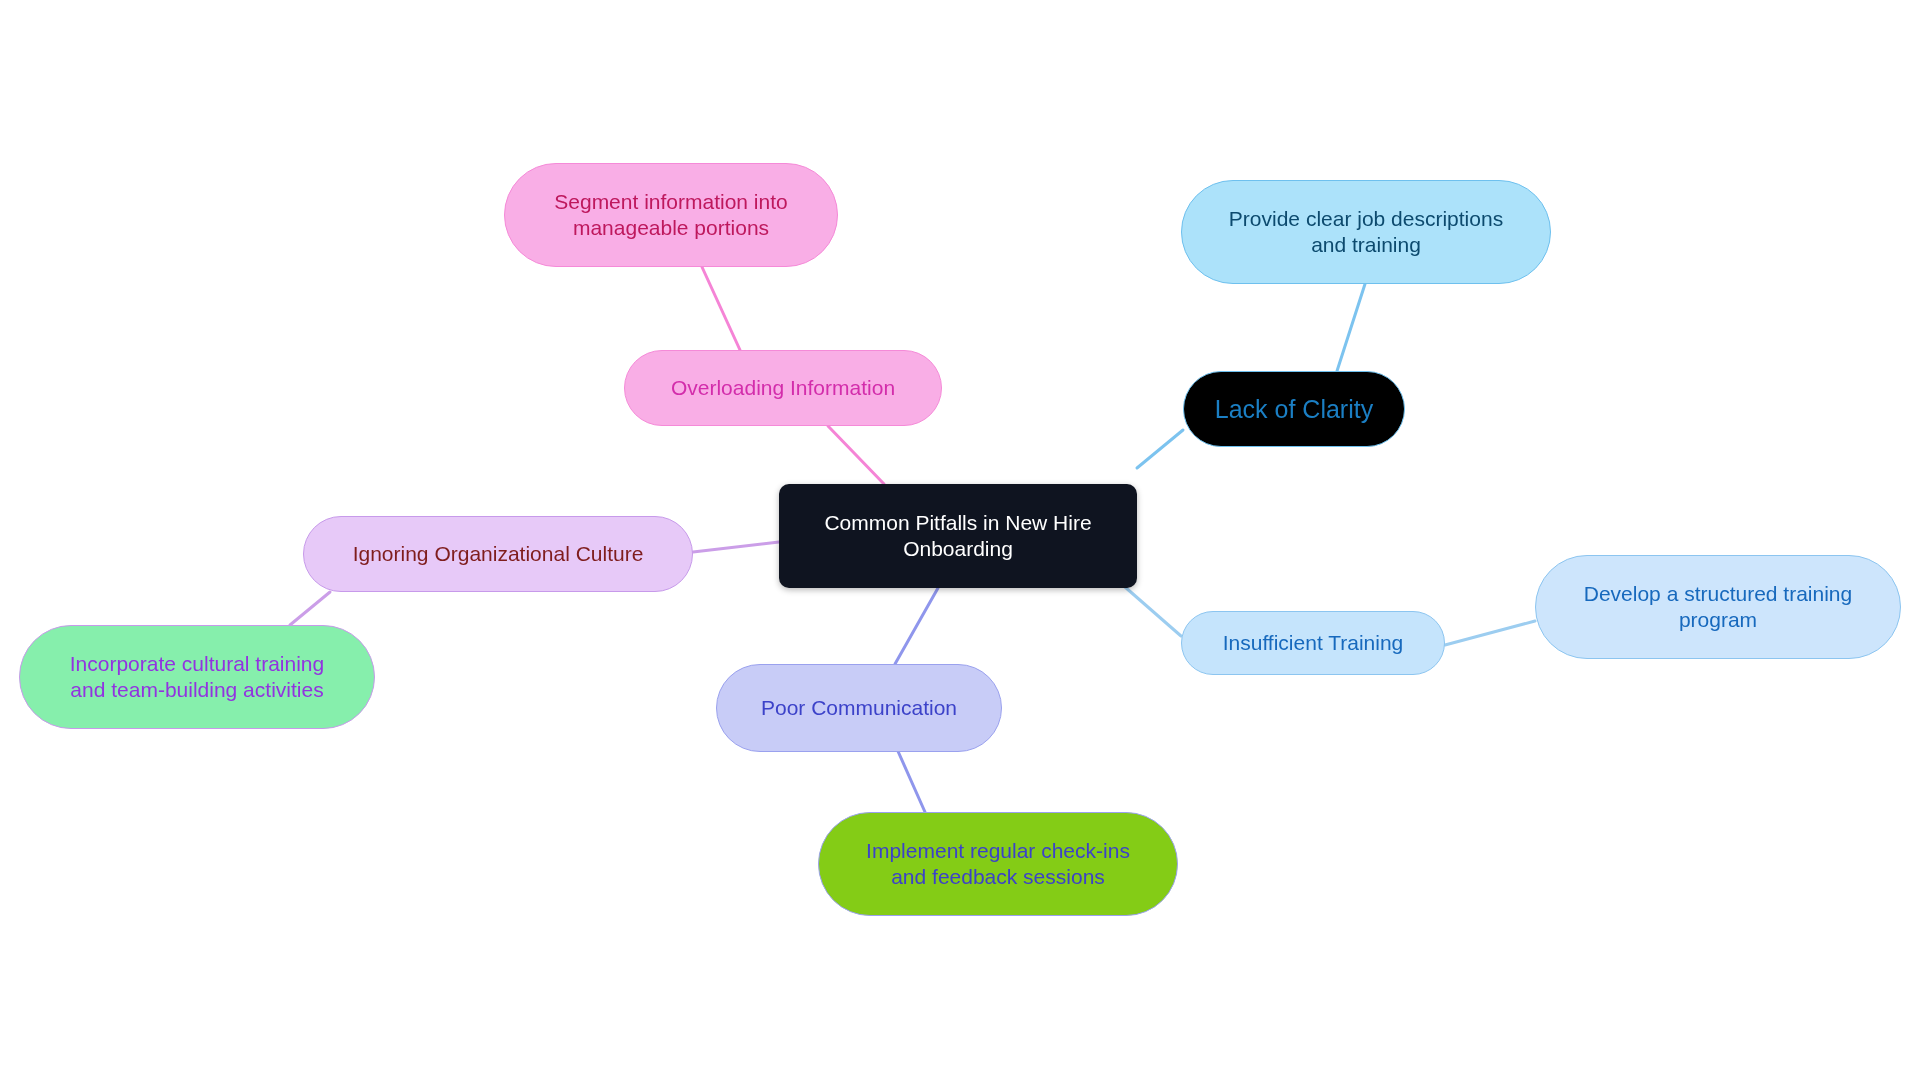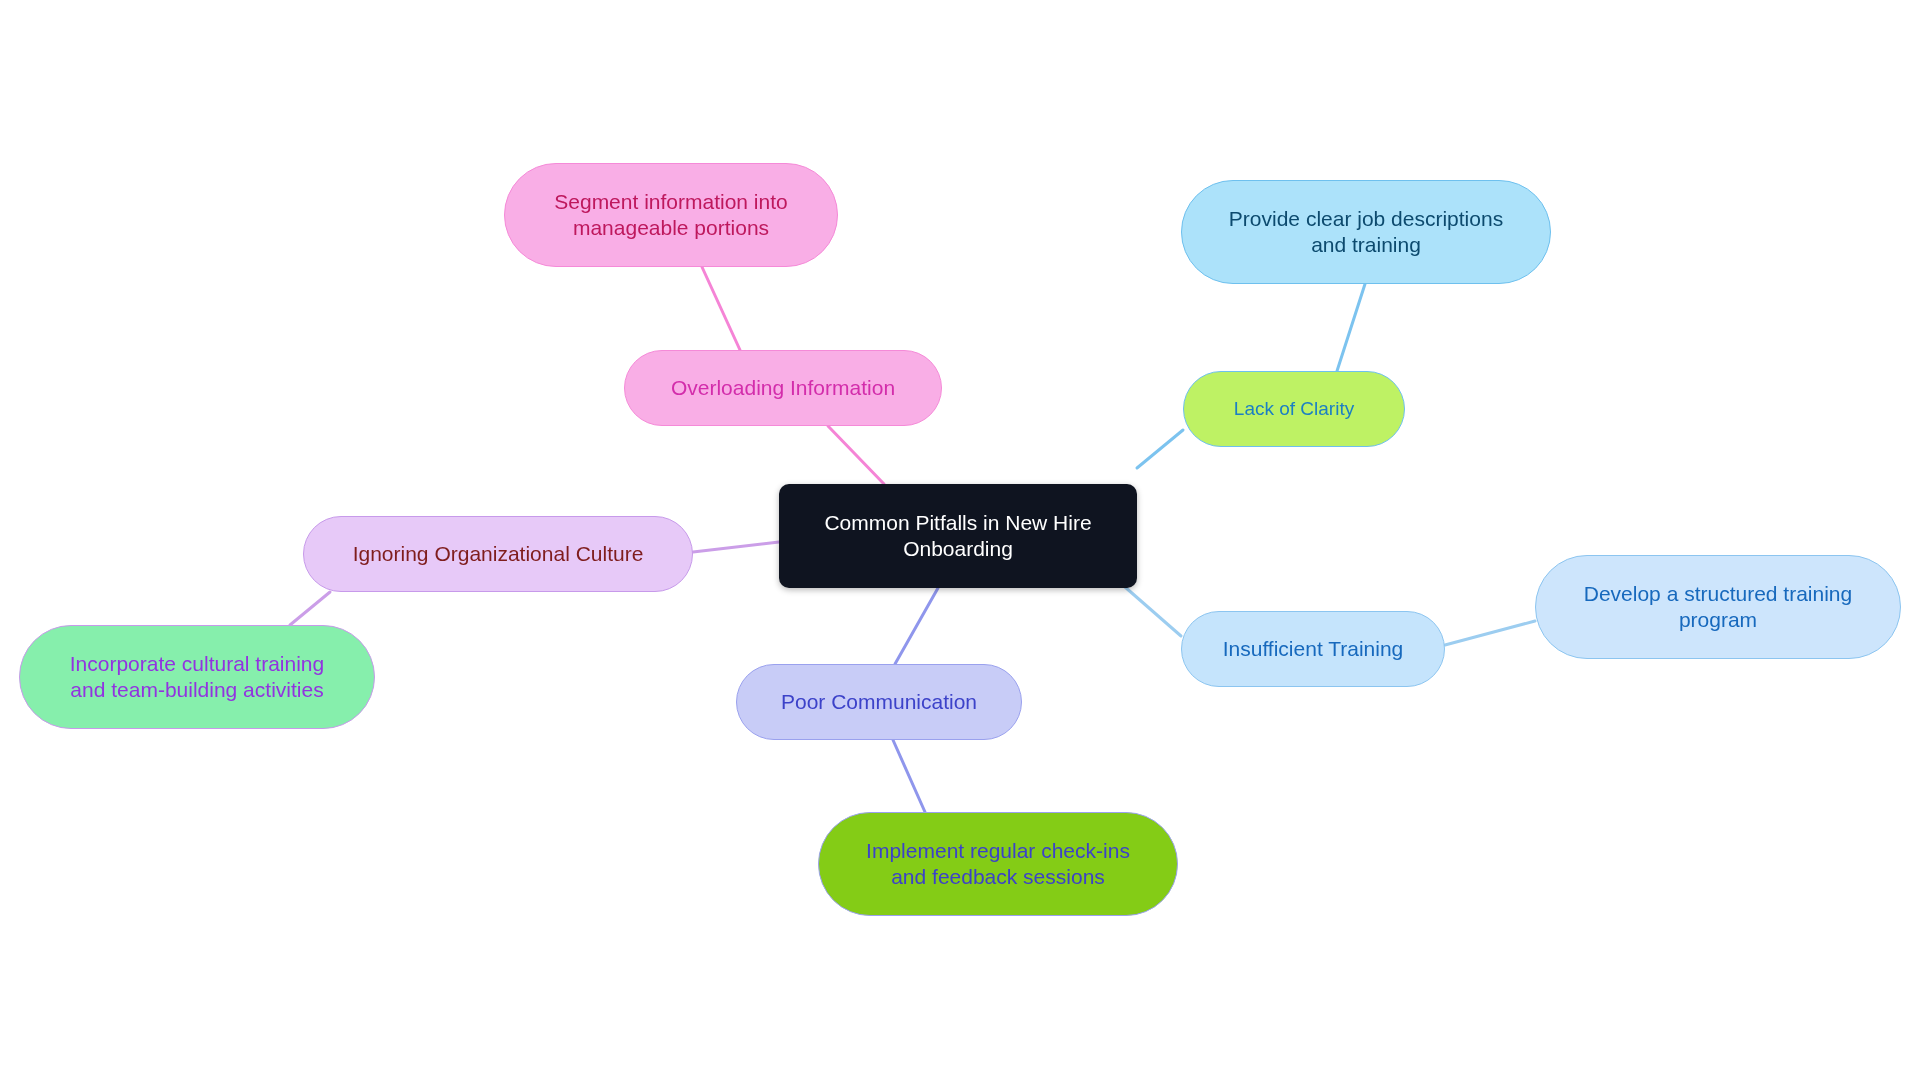--- a/index.html
+++ b/index.html
@@ -64,7 +64,7 @@
   <div id="node-layer">
       <div class="node root" style="left: 779px; top: 484px; width: 358px; height: 104px; background: rgb(15, 20, 32); color: rgb(255, 255, 255); font-size: 21px;"><span class="node-label">Common Pitfalls in New Hire
 Onboarding</span></div>
-      <div class="node" style="left: 1183px; top: 371px; width: 222px; height: 76px; background: #bef264; color: rgb(27, 127, 196); font-size: 19px; border: 1.5px solid rgb(110, 192, 238);"><span class="node-label">Lack of Clarity</span></div>
+      <div class="node" style="left: 1183px; top: 371px; width: 222px; height: 76px; background: #000000; color: rgb(27, 127, 196); font-size: 25px; border: 1.5px solid rgb(110, 192, 238);"><span class="node-label">Lack of Clarity</span></div>
       <div class="node" style="left: 1181px; top: 180px; width: 370px; height: 104px; background: rgb(172, 226, 250); color: #0c4a6e; font-size: 21px; border: 1.5px solid rgb(110, 192, 238);"><span class="node-label">Provide clear job descriptions
 and training</span></div>
       <div class="node" style="left: 1181px; top: 611px; width: 264px; height: 76px; background: rgb(197, 228, 252); color: rgb(23, 105, 189); font-size: 21px; border: 1.5px solid rgb(140, 197, 240);"><span class="node-label">Insufficient Training</span></div>

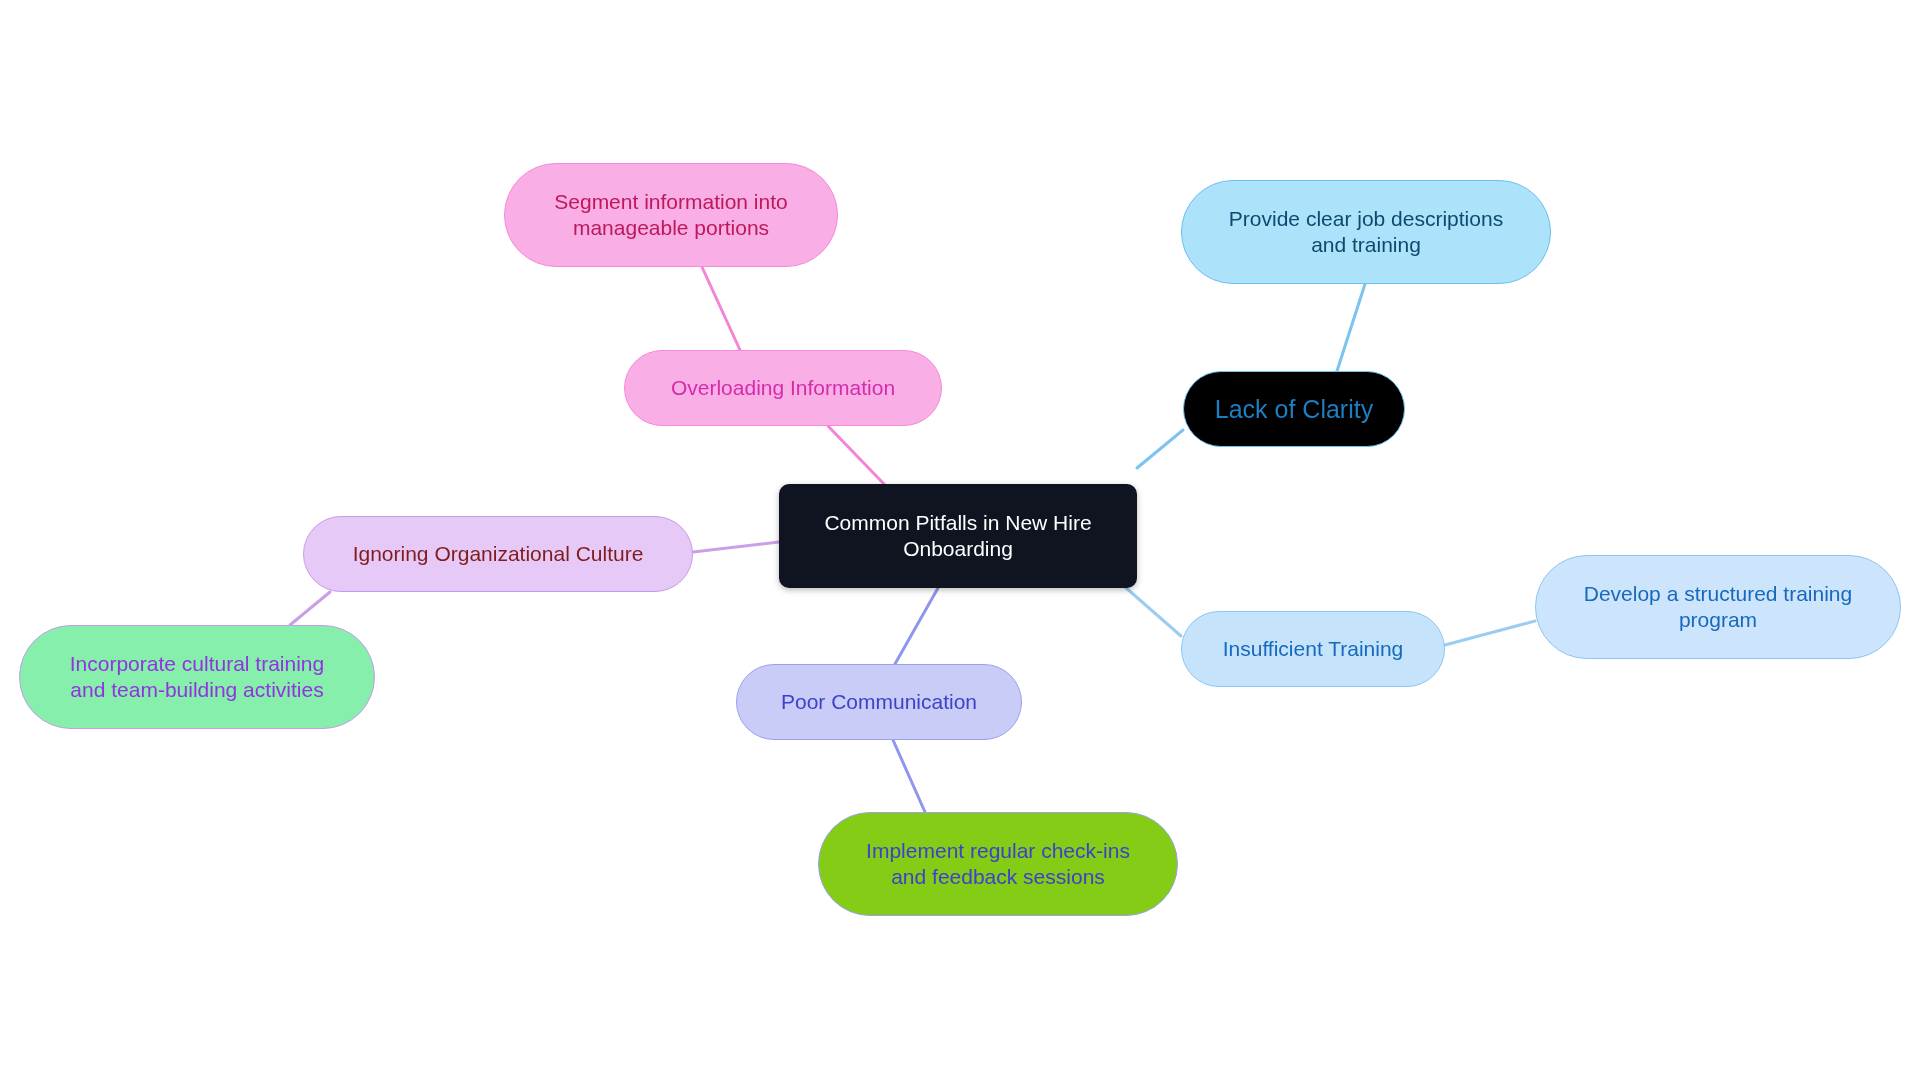--- a/index.html
+++ b/index.html
@@ -67,7 +67,7 @@
       <div class="node" style="left: 1183px; top: 371px; width: 222px; height: 76px; background: #000000; color: rgb(27, 127, 196); font-size: 25px; border: 1.5px solid rgb(110, 192, 238);"><span class="node-label">Lack of Clarity</span></div>
       <div class="node" style="left: 1181px; top: 180px; width: 370px; height: 104px; background: rgb(172, 226, 250); color: #0c4a6e; font-size: 21px; border: 1.5px solid rgb(110, 192, 238);"><span class="node-label">Provide clear job descriptions
 and training</span></div>
-      <div class="node" style="left: 1181px; top: 611px; width: 264px; height: 76px; background: rgb(197, 228, 252); color: rgb(23, 105, 189); font-size: 21px; border: 1.5px solid rgb(140, 197, 240);"><span class="node-label">Insufficient Training</span></div>
+      <div class="node" style="left: 1181px; top: 611px; width: 264px; height: 64px; background: rgb(197, 228, 252); color: rgb(23, 105, 189); font-size: 21px; border: 1.5px solid rgb(140, 197, 240);"><span class="node-label">Insufficient Training</span></div>
       <div class="node" style="left: 1535px; top: 555px; width: 366px; height: 104px; background: rgb(205, 229, 252); color: rgb(23, 105, 189); font-size: 21px; border: 1.5px solid rgb(140, 197, 240);"><span class="node-label">Develop a structured training
 program</span></div>
       <div class="node" style="left: 736px; top: 664px; width: 286px; height: 76px; background: rgb(200, 204, 247); color: rgb(60, 66, 201); font-size: 21px; border: 1.5px solid rgb(154, 161, 238);"><span class="node-label">Poor Communication</span></div>

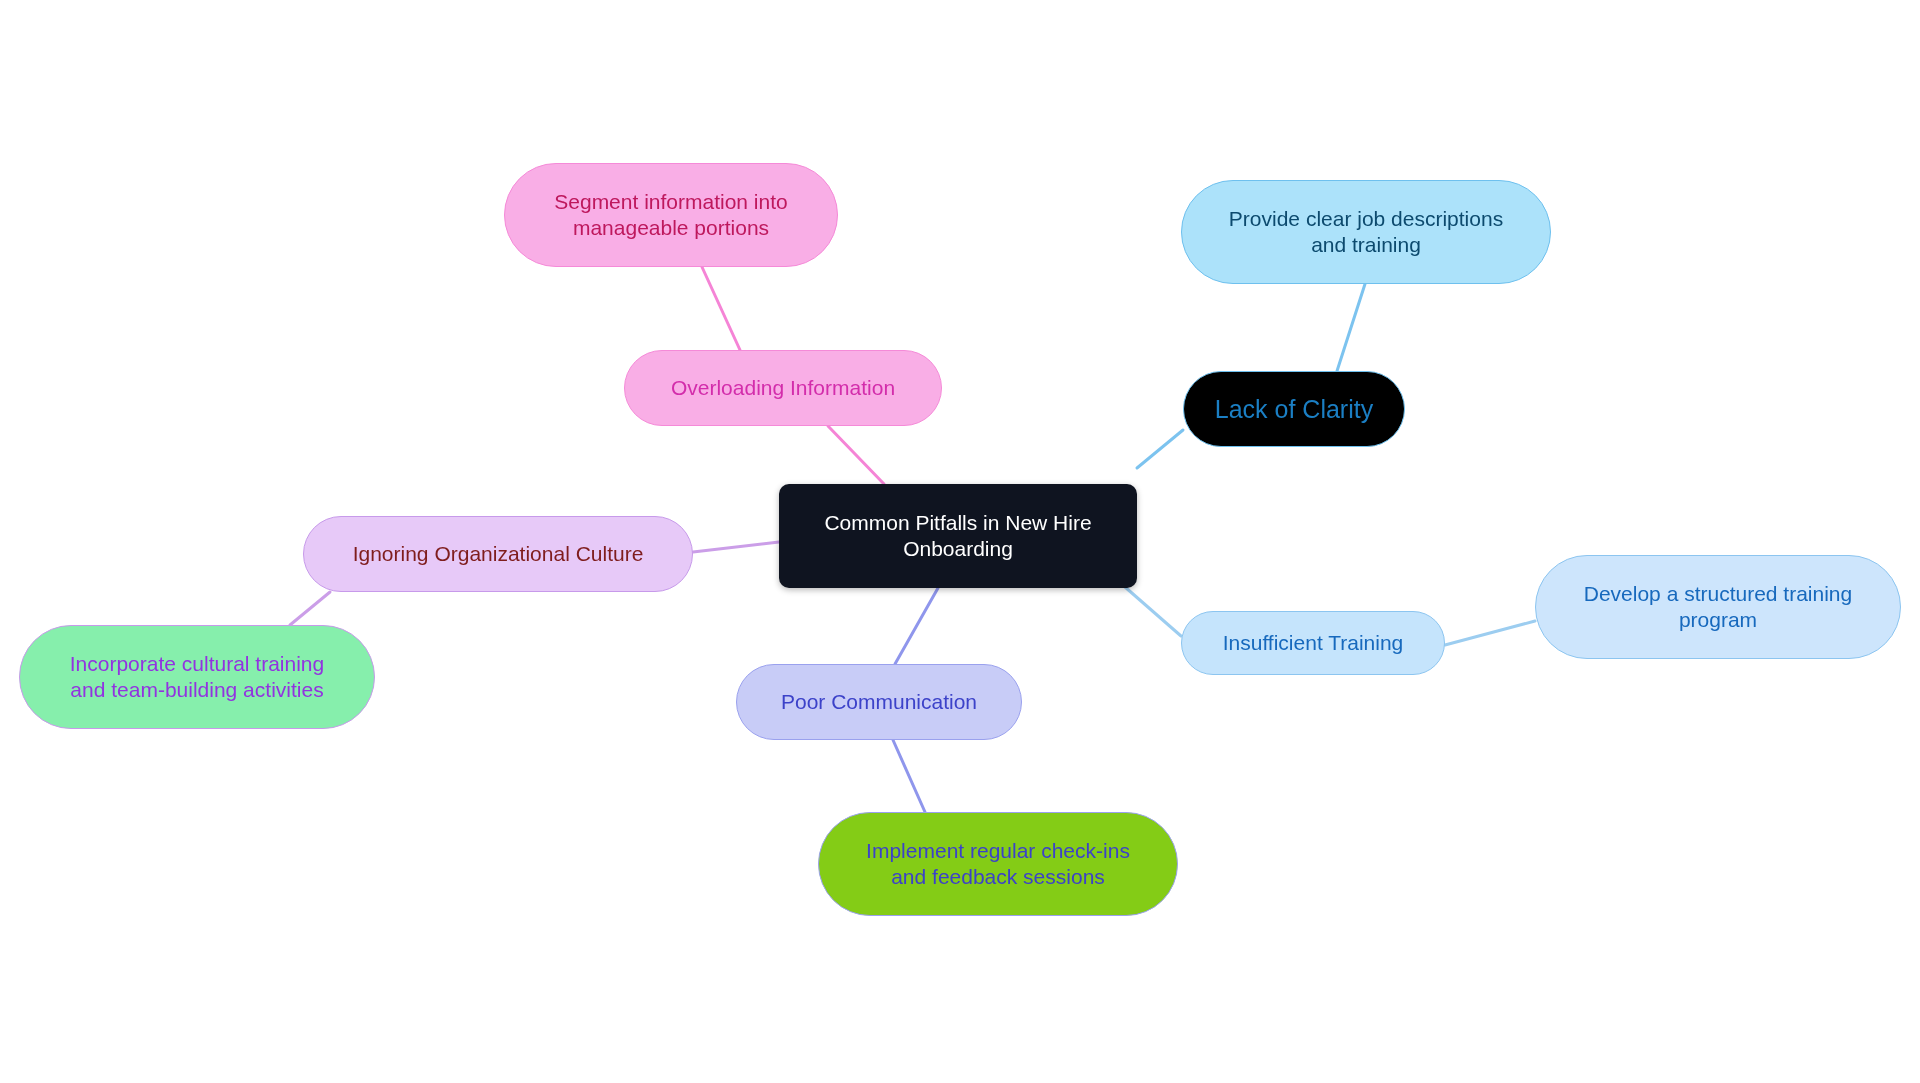--- a/index.html
+++ b/index.html
@@ -70,7 +70,7 @@
       <div class="node" style="left: 1181px; top: 611px; width: 264px; height: 64px; background: rgb(197, 228, 252); color: rgb(23, 105, 189); font-size: 21px; border: 1.5px solid rgb(140, 197, 240);"><span class="node-label">Insufficient Training</span></div>
       <div class="node" style="left: 1535px; top: 555px; width: 366px; height: 104px; background: rgb(205, 229, 252); color: rgb(23, 105, 189); font-size: 21px; border: 1.5px solid rgb(140, 197, 240);"><span class="node-label">Develop a structured training
 program</span></div>
-      <div class="node" style="left: 736px; top: 664px; width: 286px; height: 76px; background: rgb(200, 204, 247); color: rgb(60, 66, 201); font-size: 21px; border: 1.5px solid rgb(154, 161, 238);"><span class="node-label">Poor Communication</span></div>
+      <div class="node" style="left: 716px; top: 664px; width: 286px; height: 88px; background: rgb(200, 204, 247); color: rgb(60, 66, 201); font-size: 21px; border: 1.5px solid rgb(154, 161, 238);"><span class="node-label">Poor Communication</span></div>
       <div class="node" style="left: 818px; top: 812px; width: 360px; height: 104px; background: #84cc16; color: rgb(60, 66, 201); font-size: 21px; border: 1.5px solid rgb(154, 161, 238);"><span class="node-label">Implement regular check-ins
 and feedback sessions</span></div>
       <div class="node" style="left: 303px; top: 516px; width: 390px; height: 76px; background: rgb(231, 201, 248); color: #7f1d1d; font-size: 21px; border: 1.5px solid rgb(199, 154, 234);"><span class="node-label">Ignoring Organizational Culture</span></div>

